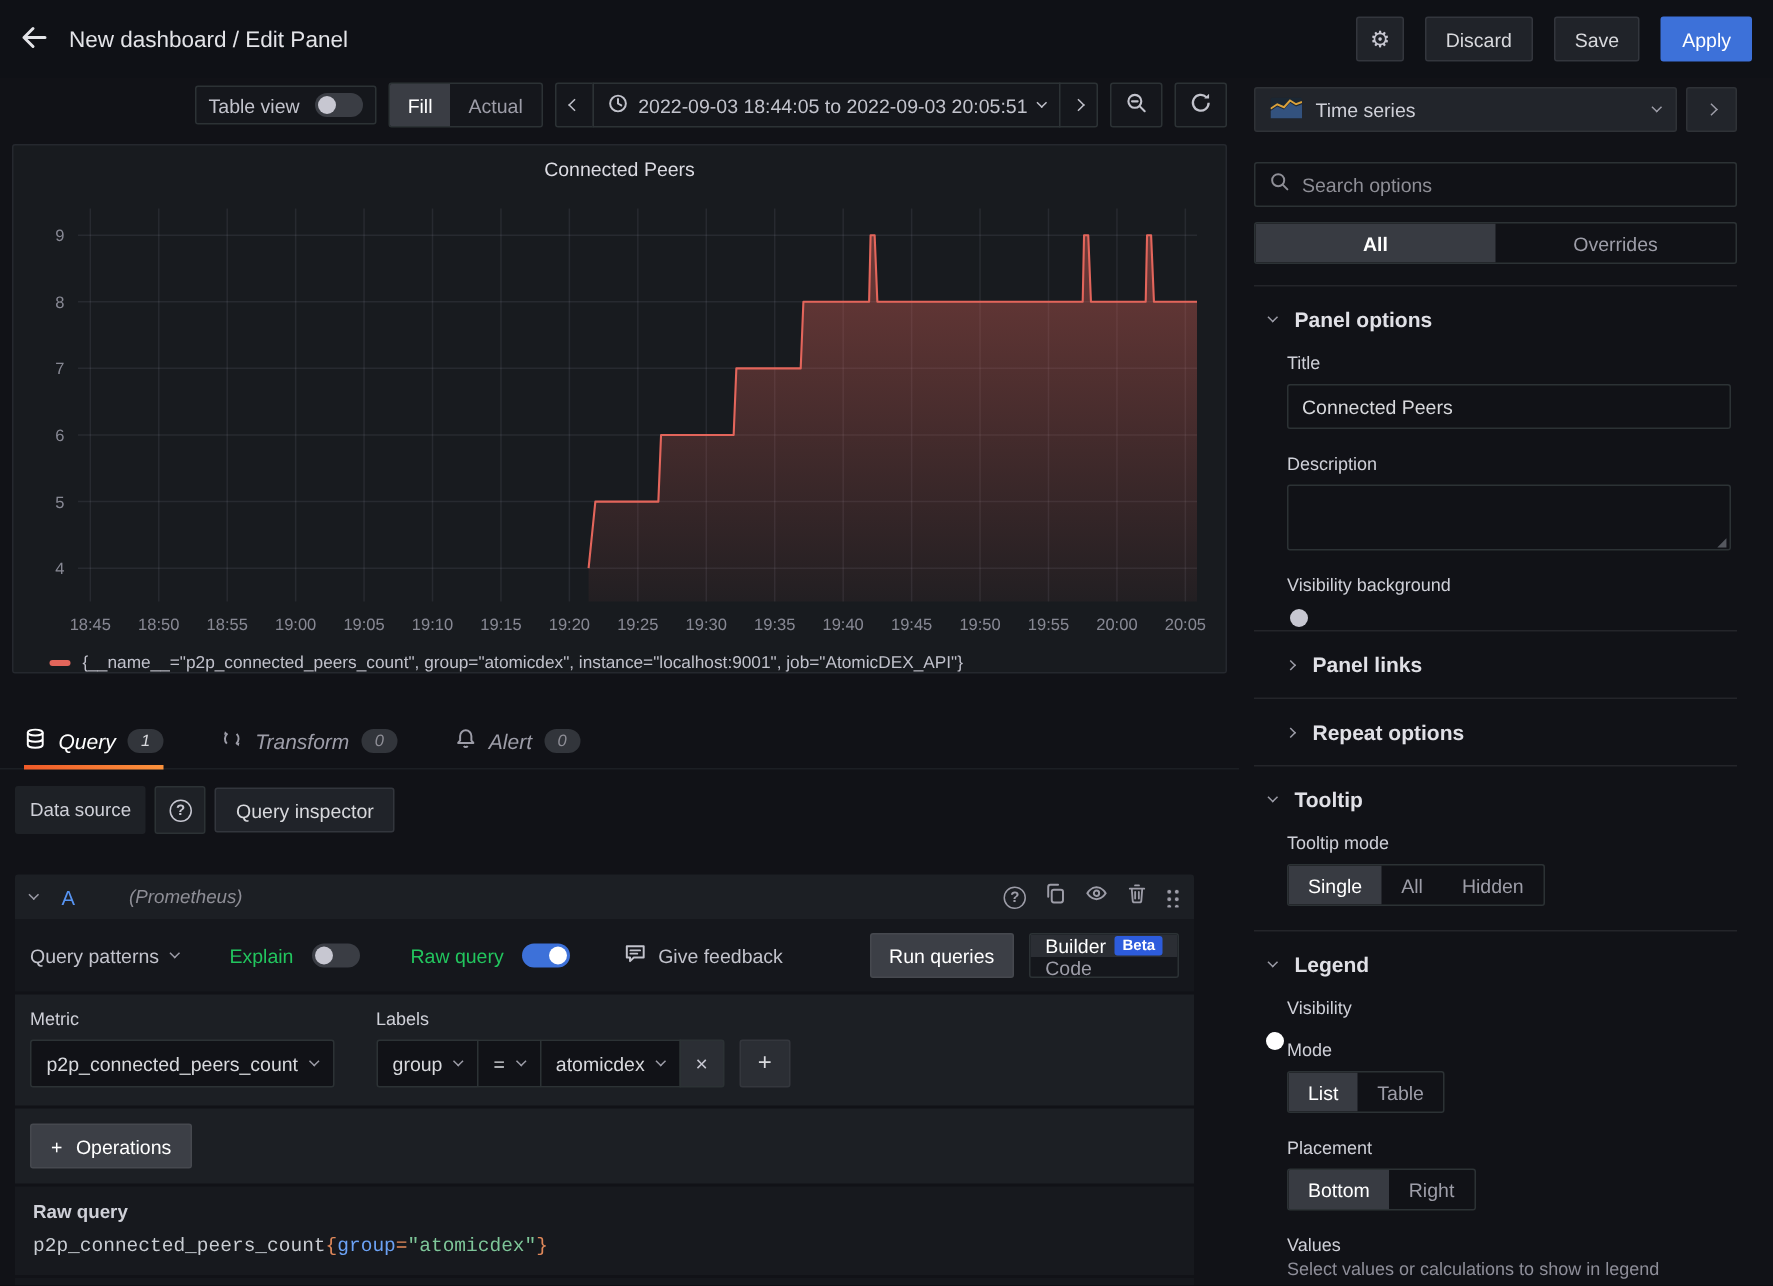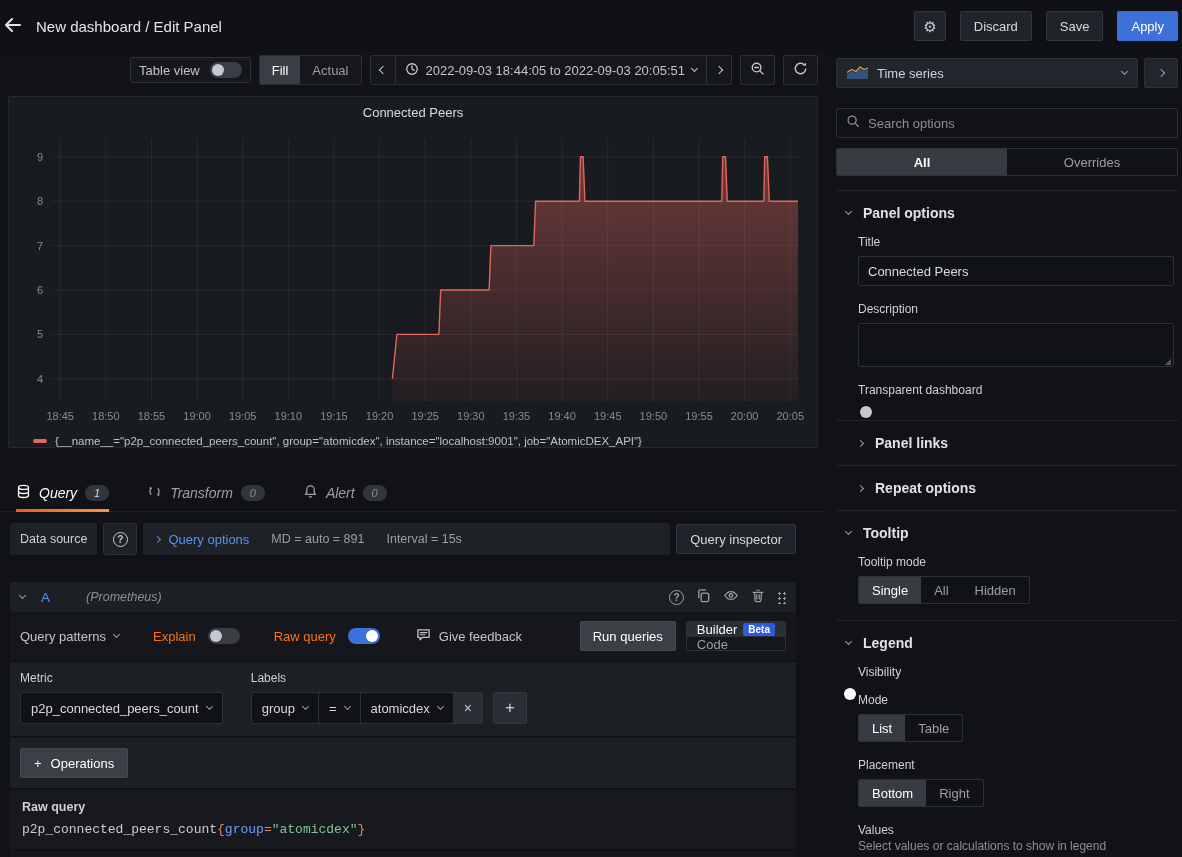--- a/index.html
+++ b/index.html
@@ -8,7 +8,7 @@
   .app { position:relative; width:1182px; height:857px; background:#111217; overflow:hidden; display:flex; flex-direction:column; }
 
   
-  .topbar { flex:0 0 52px; display:flex; align-items:center; gap:14px; padding:0 4px; background:#0f1116; }
+  .topbar { flex:0 0 52px; display:flex; align-items:center; gap:14px; padding:0 14px; background:#0f1116; }
   .iconbtn { display:flex; align-items:center; justify-content:center; background:none; border:none; color:#d8d9dd; cursor:pointer; }
   .topbar .title { font-size:15px; font-weight:500; color:#e3e4e8; }
   .topbar .spacer { flex:1; }

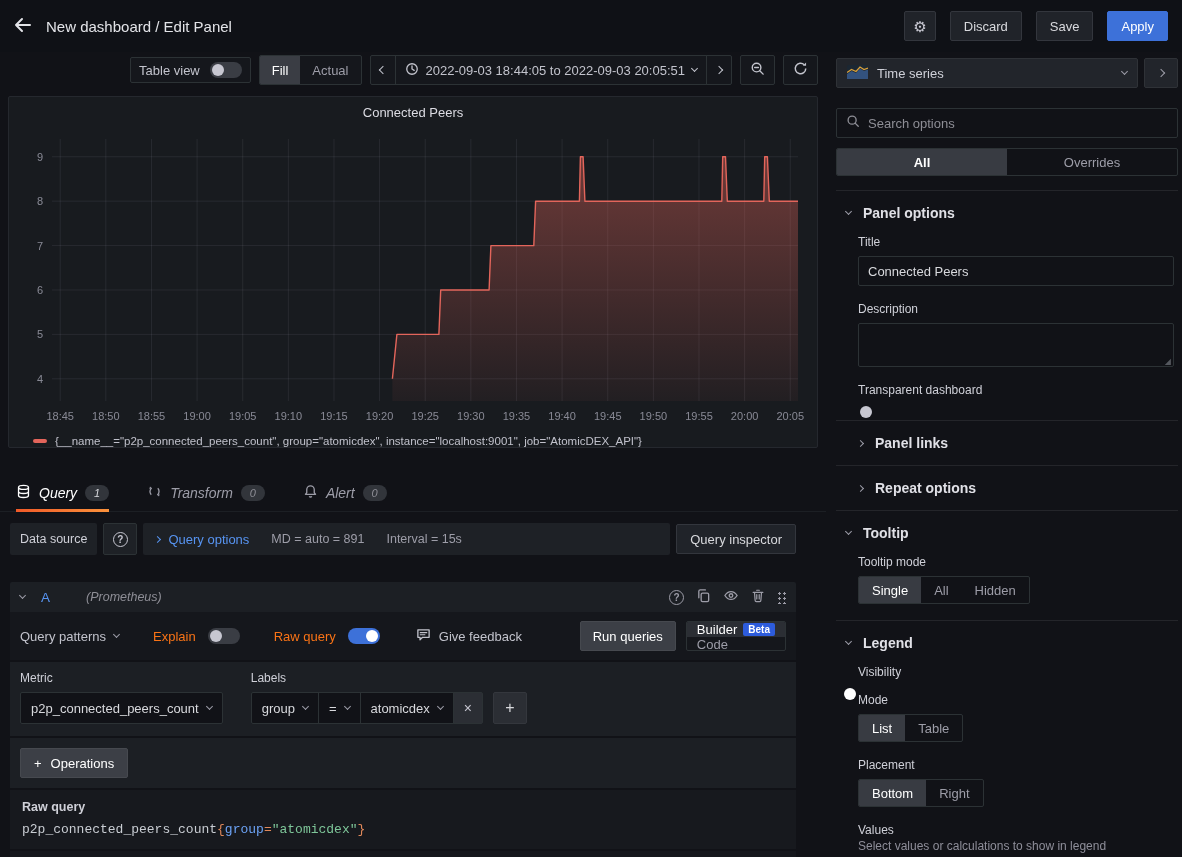--- a/index.html
+++ b/index.html
@@ -107,7 +107,7 @@
   .opt-footer { margin-top:2px; height:30px; display:flex; align-items:center; gap:24px; padding:0 12px; background:#15171c; font-size:12.5px; color:#9d9da8; }
 
   
-  .sidebar { flex:1; min-width:0; padding:4px 4px 0 10px; display:flex; flex-direction:column; overflow:hidden; }
+  .sidebar { flex:1; min-width:0; padding:4px 24px 0 10px; display:flex; flex-direction:column; overflow:hidden; }
   .viz-picker-row { display:flex; gap:6px; margin-top:2px; }
   .viz-picker { flex:1; display:flex; align-items:center; gap:9px; height:30px; padding:0 10px; background:#22252b; border:1px solid #2f3237; border-radius:2px; font-size:13px; font-weight:500; color:#cfd0d8; cursor:pointer; }
   .viz-picker .spacer { flex:1; }

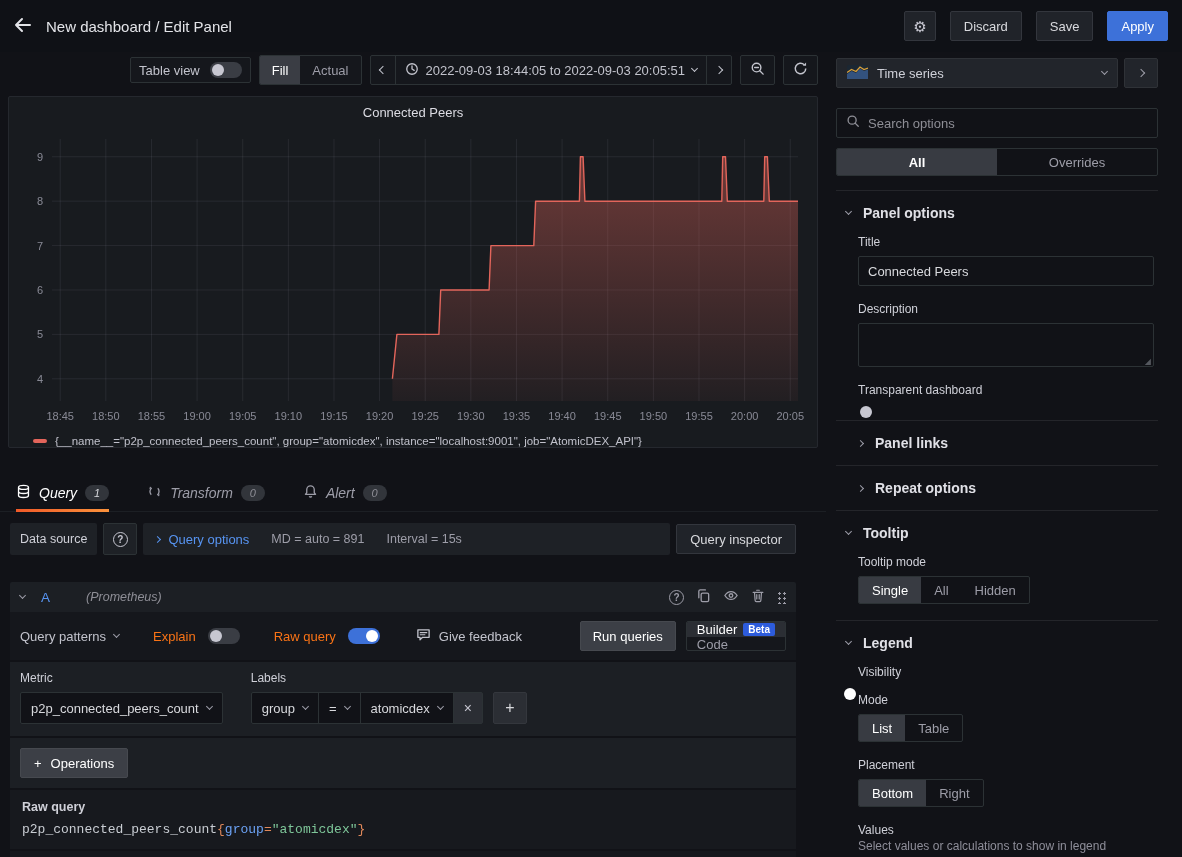--- a/index.html
+++ b/index.html
@@ -497,7 +497,7 @@
           <div class="sb-textarea">
             <span class="resize-grip">◢</span>
           </div>
-          <div class="sb-label" style="margin-top:16px">Transparent dashboard</div>
+          <div class="sb-label" style="margin-top:16px">Visibility background</div>
           <span class="toggle" style="margin:2px 0 0"></span>
         </div>
 

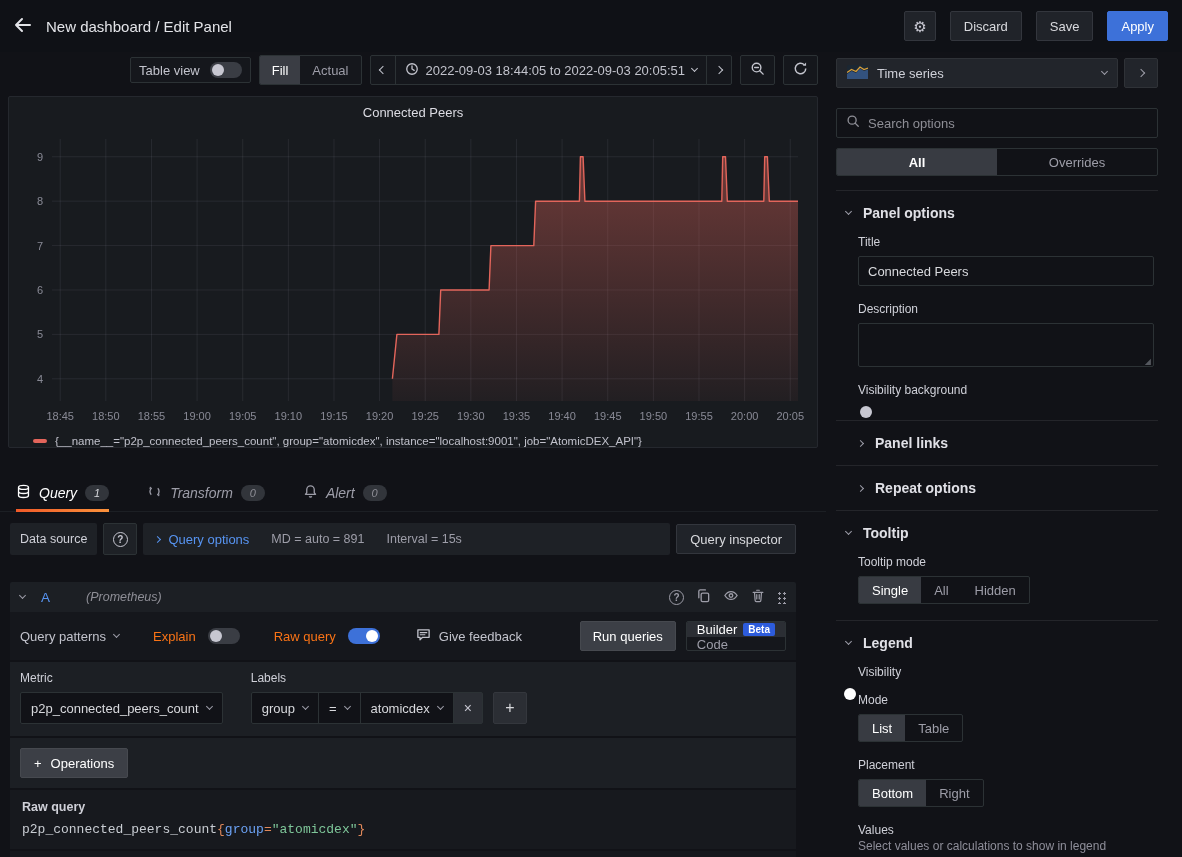--- a/index.html
+++ b/index.html
@@ -309,14 +309,6 @@
           <button class="help-sq">
               <span class="circle-q">?</span>
             </button>
-          <div class="qo-strip">
-            <span class="qo-link">
-              <span class="chv right sm"></span>
-              <span>Query options</span>
-            </span>
-            <span class="qo-meta">MD = auto = 891</span>
-            <span class="qo-meta">Interval = 15s</span>
-          </div>
           <button class="btn">Query inspector</button>
         </div>
 

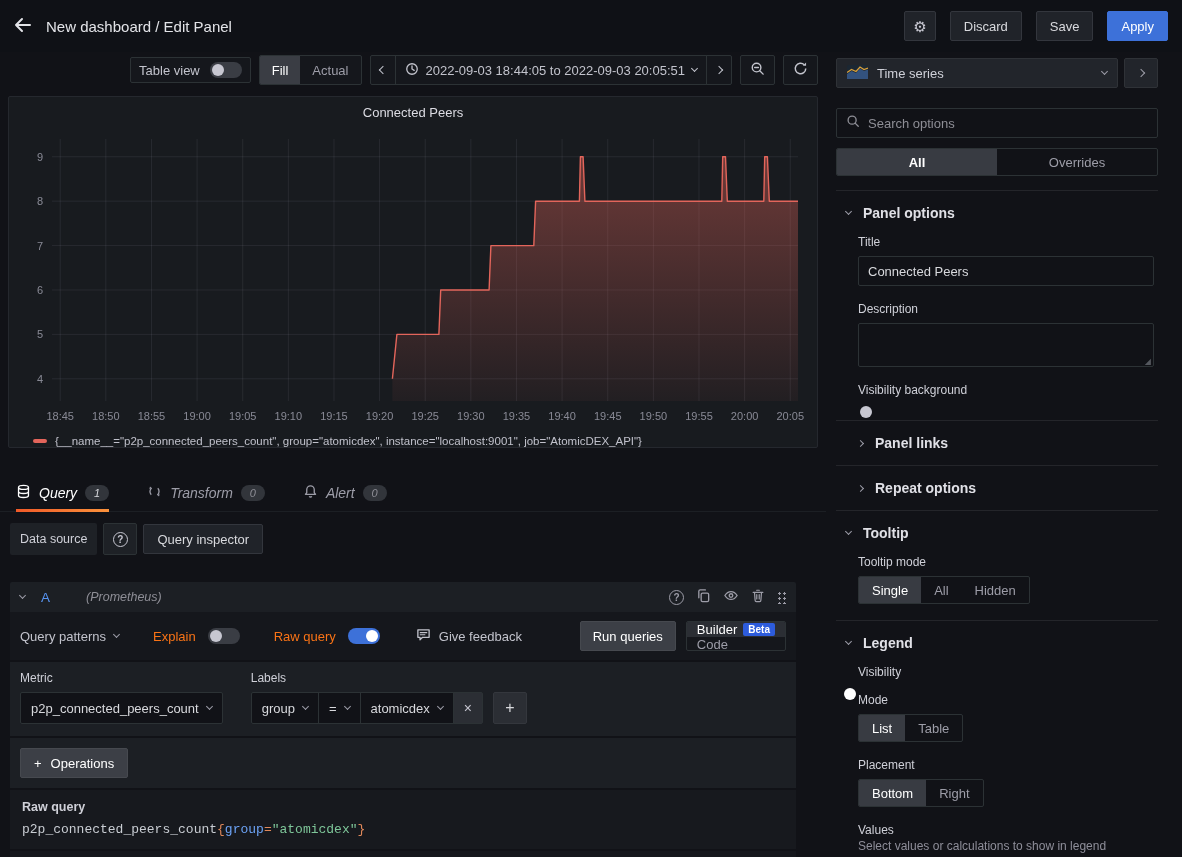--- a/index.html
+++ b/index.html
@@ -78,7 +78,7 @@
   .grip { width:9px; height:13px; background-image:radial-gradient(circle,#9d9da8 1.2px,transparent 1.4px); background-size:5px 5px; cursor:grab; }
 
   .q-toolbar { display:flex; align-items:center; gap:10px; padding:9px 10px; background:#15171c; }
-  .q-toolbar .lbl { font-size:13px; color:#f97316; }
+  .q-toolbar .lbl { font-size:13px; color:#22c55e; }
   .linkish { display:inline-flex; align-items:center; gap:8px; font-size:13px; color:#c2c3cc; cursor:pointer; }
   .run-btn { height:30px; padding:0 12px; background:#3c3f46; border:1px solid #46494f; border-radius:2px; color:#fff; font-size:13px; cursor:pointer; font-family:inherit; }
   .bc-group { display:inline-flex; height:30px; border:1px solid #2c3235; border-radius:2px; overflow:hidden;flex-direction:column; }

